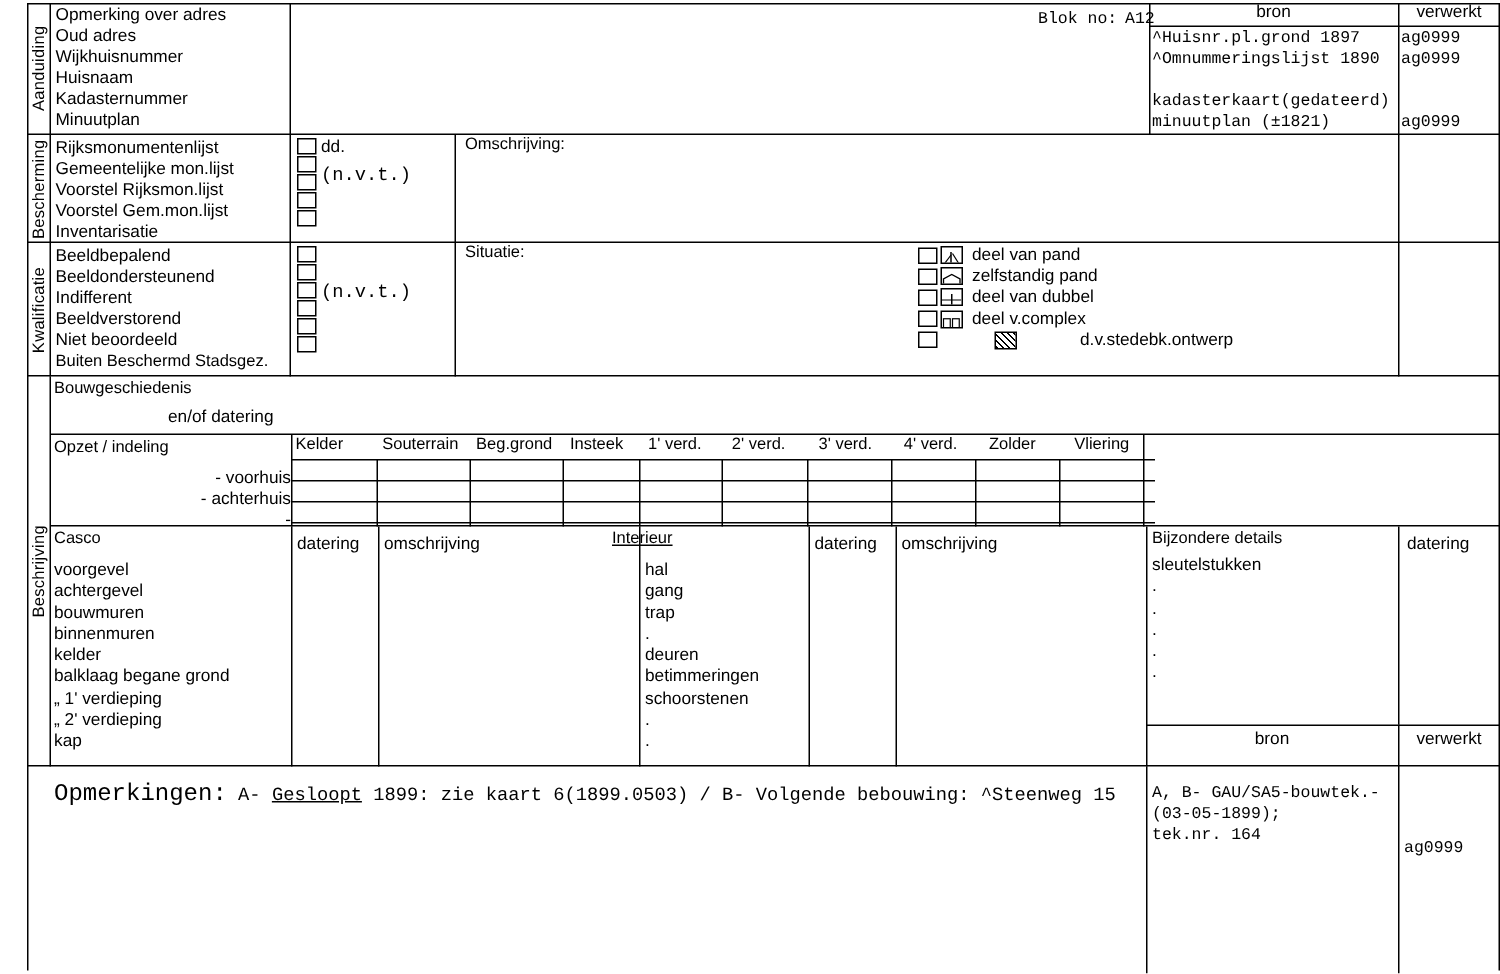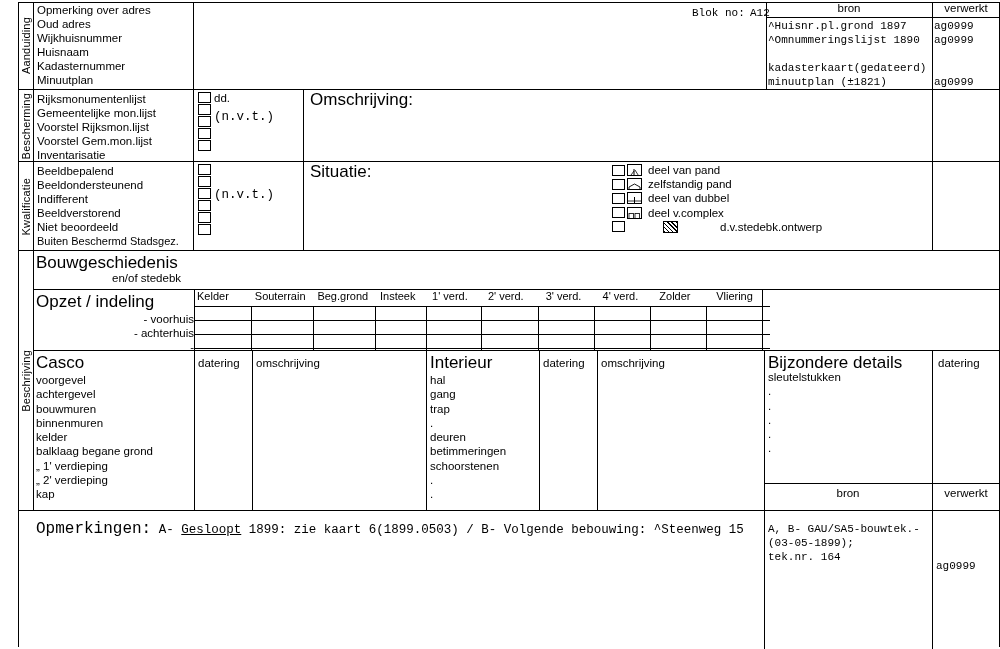--- a/index.html
+++ b/index.html
@@ -17,7 +17,7 @@
   .vert{writing-mode:vertical-rl;transform:rotate(180deg);text-align:center;font-size:11px;letter-spacing:0.2px;}
   .rowlbl{font-size:11.5px;line-height:14.1px;padding-left:3px;}
   .hdr{font-size:11.5px;}
-  .big{font-size:17px;}
+  .big{font-size:11px;}
   .chk{width:13px;height:11px;border:1px solid #000;box-sizing:border-box;background:#fff;}
   .smallicon{width:15px;height:12px;border:1px solid #000;box-sizing:border-box;position:relative;overflow:hidden;}
   .tick{font-size:11px;}

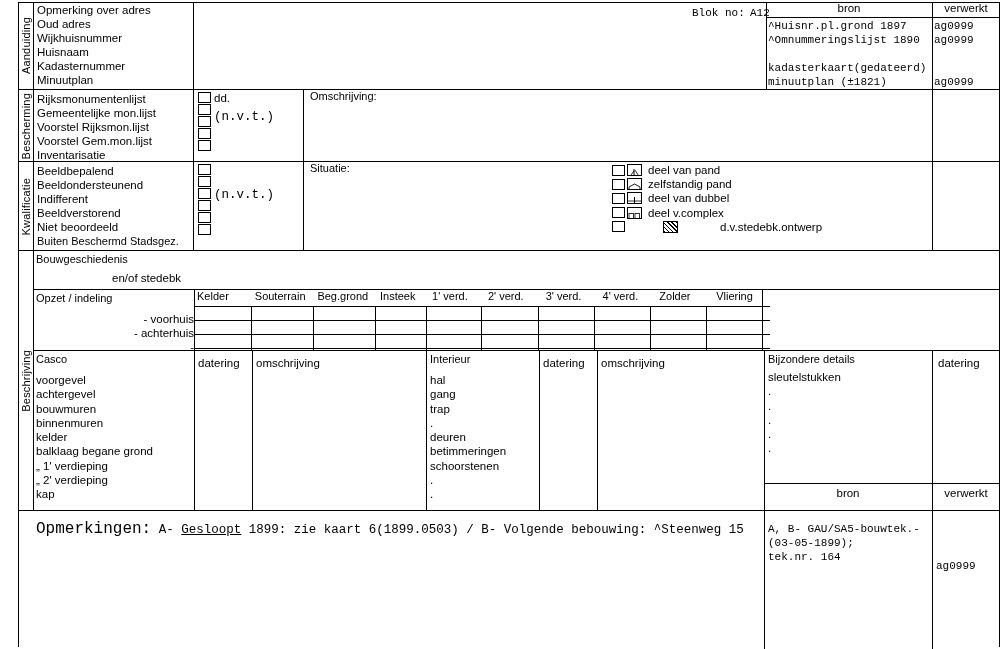--- a/index.html
+++ b/index.html
@@ -170,7 +170,7 @@
   <div class="bx br" style="left:18px;top:251px;width:16px;height:260px;"></div>
 
   <div class="bx big" style="left:36px;top:253px;">Bouwgeschiedenis</div>
-  <div class="bx lbl" style="left:112px;top:271px;">en/of stedebk</div>
+  <div class="bx lbl" style="left:112px;top:271px;">en/of datering</div>
   <div class="bx bb" style="left:34px;top:251px;width:966px;height:39px;"></div>
 
   <div class="bx big" style="left:36px;top:292px;">Opzet / indeling</div>

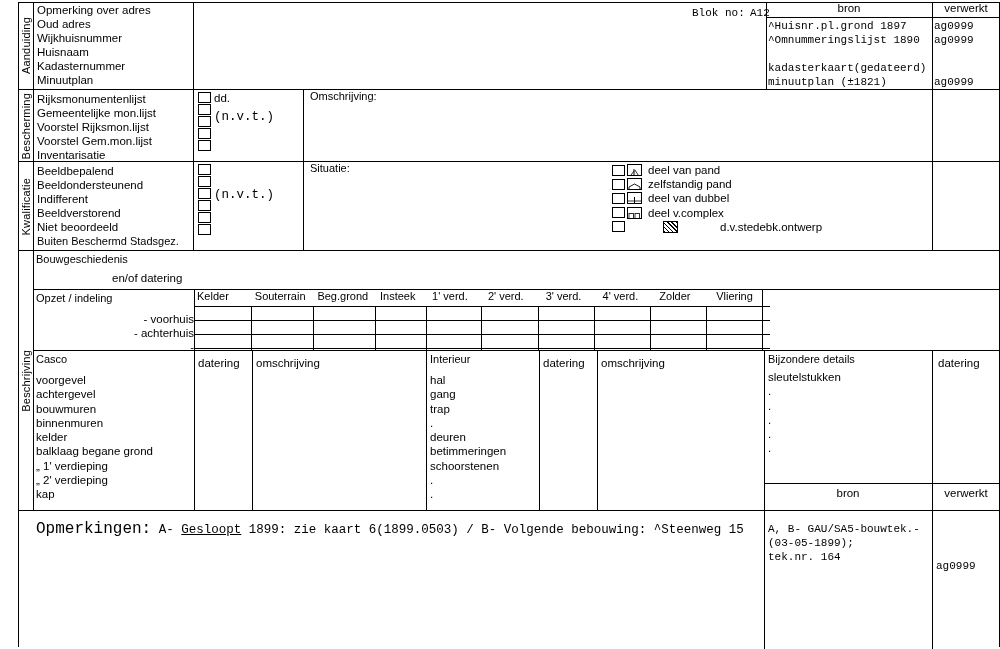--- a/index.html
+++ b/index.html
@@ -214,7 +214,7 @@
   <div class="bx lbl" style="left:198px;top:356px;">datering</div>
   <div class="bx lbl" style="left:256px;top:356px;">omschrijving</div>
 
-  <div class="bx big" style="left:430px;top:353px;">Interieur</div>
+  <div class="bx big" style="left:408px;top:353px;text-decoration:underline;">Interieur</div>
   <div class="bx lbl" style="left:543px;top:356px;">datering</div>
   <div class="bx lbl" style="left:601px;top:356px;">omschrijving</div>
 

